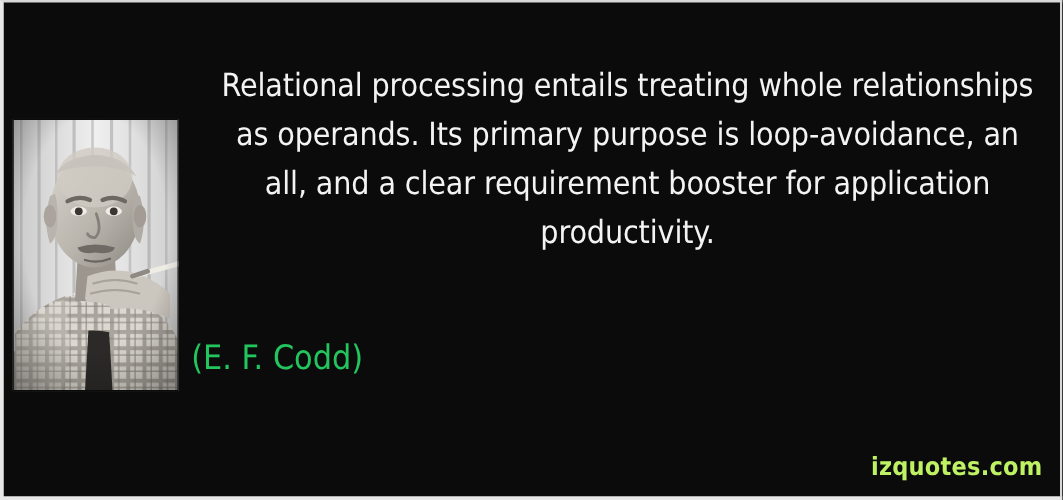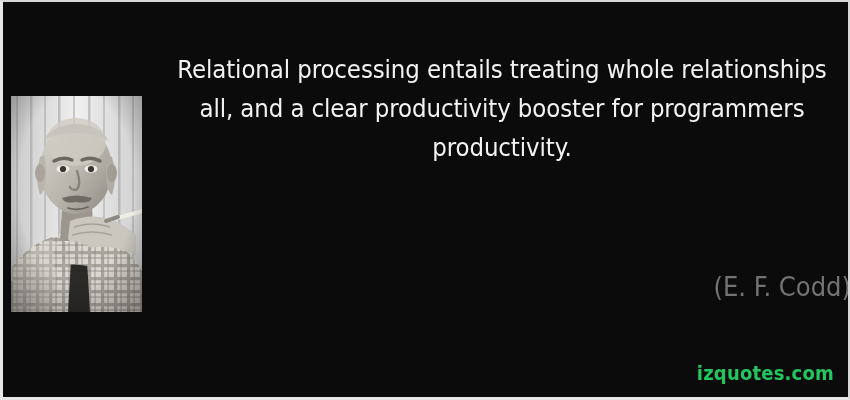--- a/index.html
+++ b/index.html
@@ -180,6 +180,7 @@
 
   <div class="quote-body">
     <div class="quote-line">Relational processing entails treating whole relationships</div>
+    <div class="quote-line">as operands. Its primary purpose is loop-avoidance, an</div>
     <div class="quote-line">all, and a clear productivity booster for programmers</div>
     <div class="quote-line">productivity.</div>
   </div>

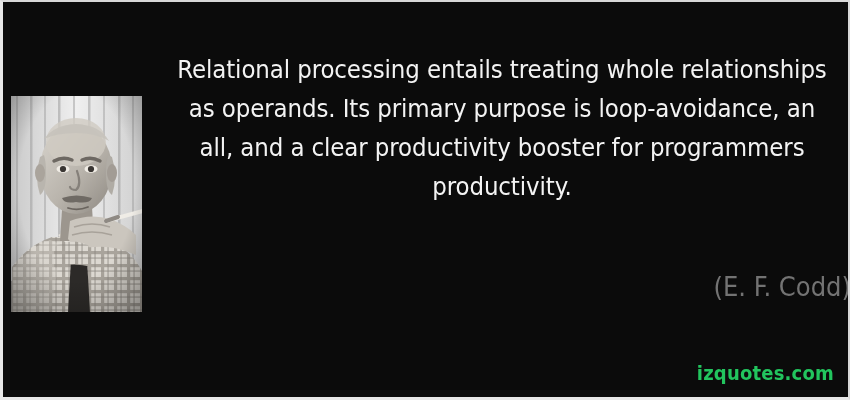--- a/index.html
+++ b/index.html
@@ -181,7 +181,7 @@
   <div class="quote-body">
     <div class="quote-line">Relational processing entails treating whole relationships</div>
     <div class="quote-line">as operands. Its primary purpose is loop-avoidance, an</div>
-    <div class="quote-line">all, and a clear productivity booster for programmers</div>
+    <div class="quote-line">all, and a clear requirement booster for application</div>
     <div class="quote-line">productivity.</div>
   </div>
 

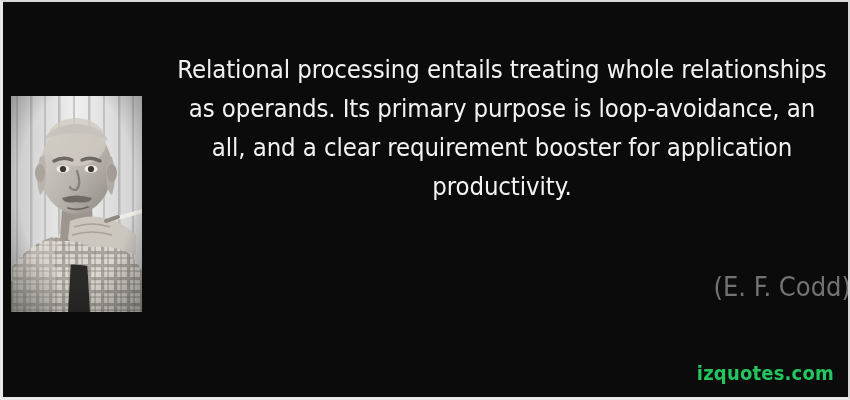--- a/index.html
+++ b/index.html
@@ -61,11 +61,11 @@
     left: 150px;
     top: 268px;
     width: 698px;
-    text-align: right;
+    text-align: left;
     font-family: "DejaVu Sans Condensed", "Liberation Sans Narrow", "Liberation Sans", sans-serif;
     font-size: 27px;
     line-height: 34px;
-    color: #737373;
+    color: #22c55e;
   }
 
   

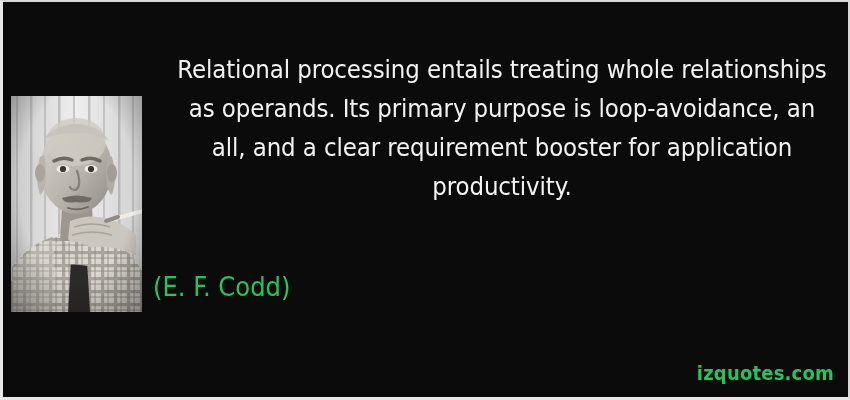--- a/index.html
+++ b/index.html
@@ -76,7 +76,7 @@
     font-family: "DejaVu Sans Condensed", "Liberation Sans Narrow", "Liberation Sans", sans-serif;
     font-size: 20px;
     font-weight: bold;
-    color: #22c55e;
+    color: #bef264;
     letter-spacing: 0.2px;
     text-align: center;
   }

